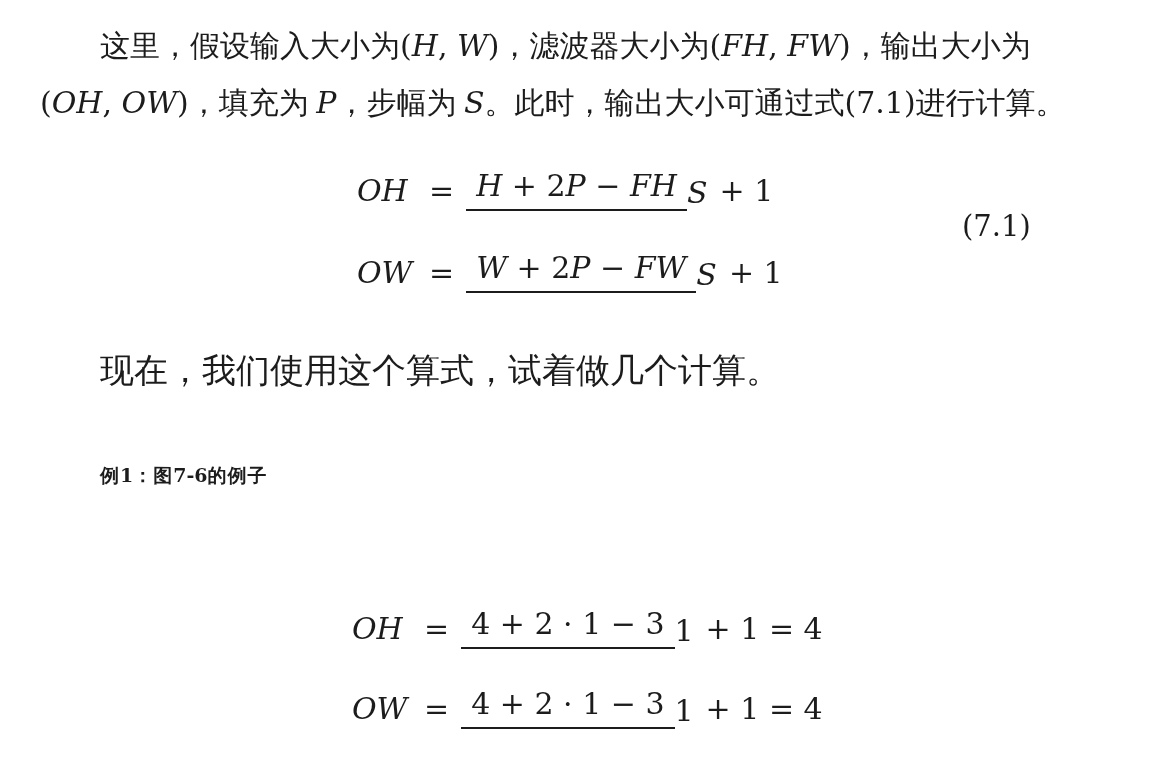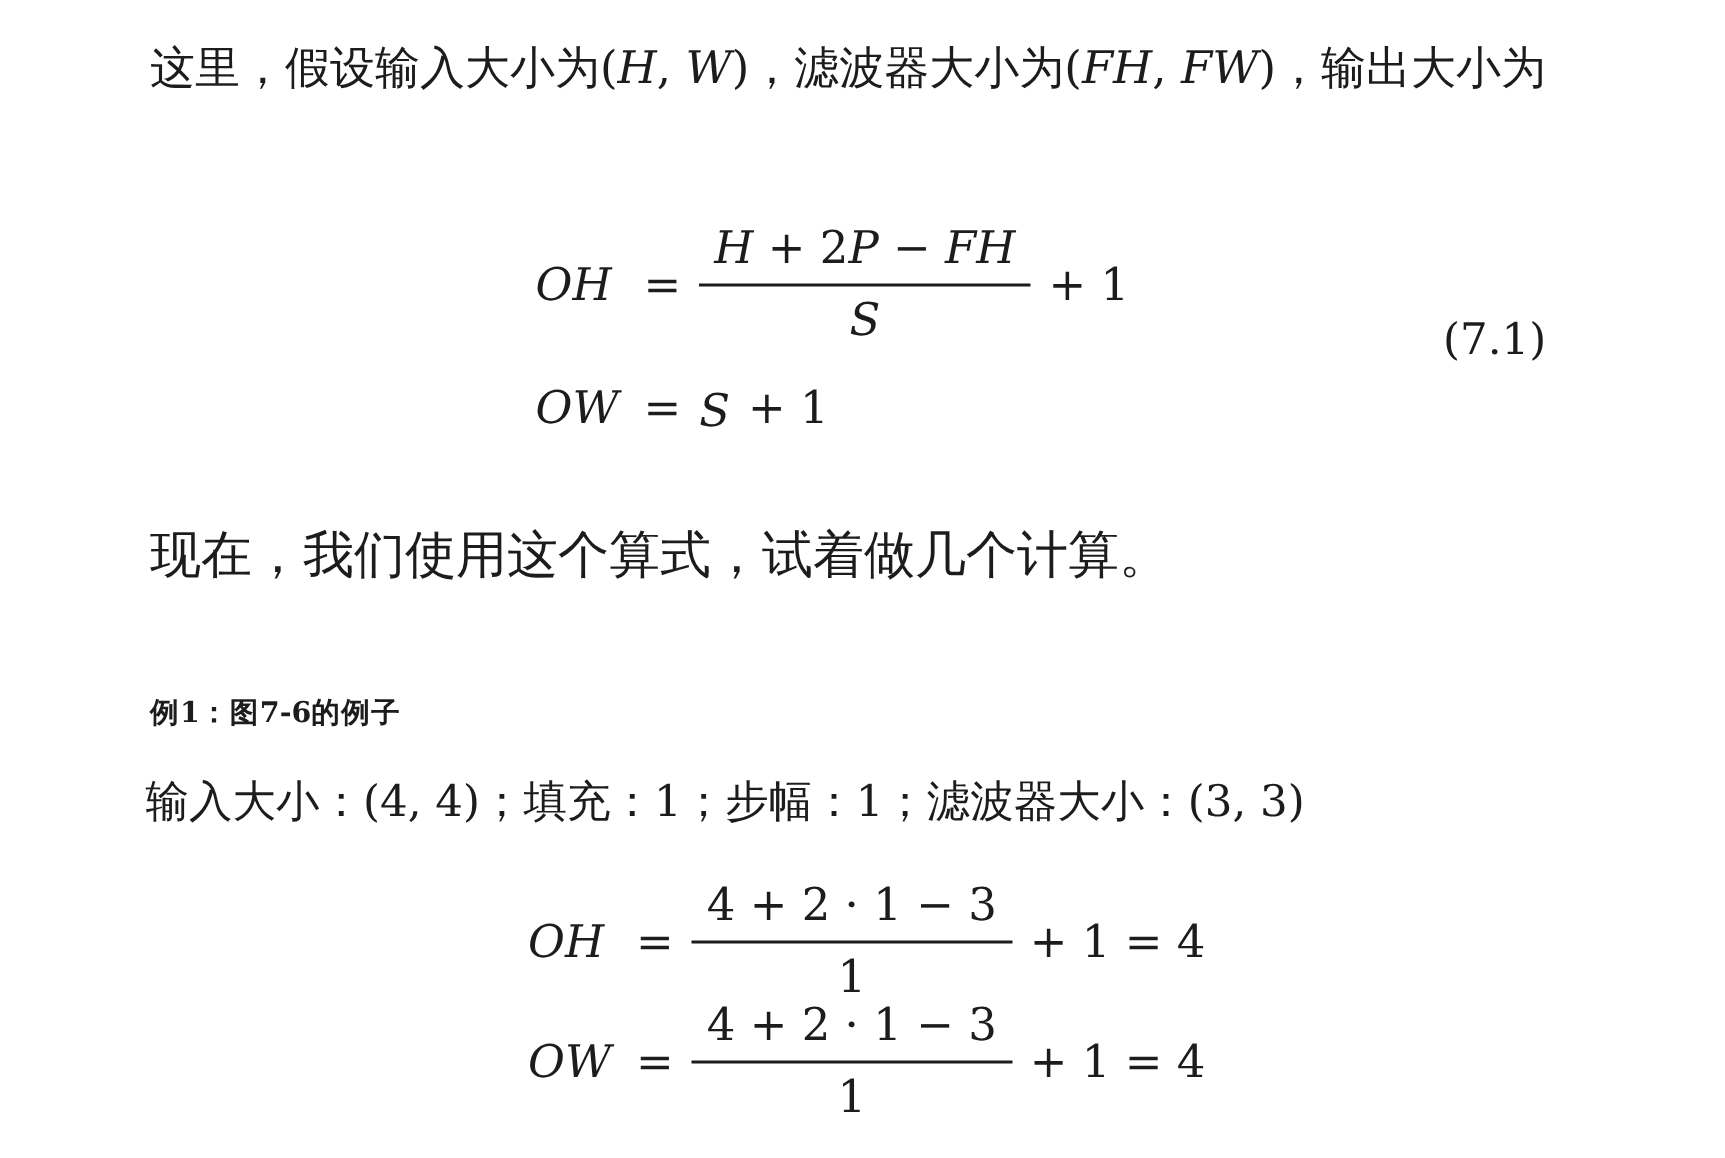--- a/index.html
+++ b/index.html
@@ -111,6 +111,7 @@
 
   <div id="intro">
     <div class="textline indent"><span class="s-cn">这里，假设输入大小为</span><span class="s-rm">(</span><span class="s-it">H</span><span class="s-rm">, </span><span class="s-it">W</span><span class="s-rm">)</span><span class="s-cn">，滤波器大小为</span><span class="s-rm">(</span><span class="s-it">FH</span><span class="s-rm">, </span><span class="s-it">FW</span><span class="s-rm">)</span><span class="s-cn">，输出大小为</span></div>
+    <div class="textline"><span class="s-rm">(</span><span class="s-it">OH</span><span class="s-rm">, </span><span class="s-it">OW</span><span class="s-rm">)</span><span class="s-cn">，填充为 </span><span class="s-it">P</span><span class="s-cn">，步幅为 </span><span class="s-it">S</span><span class="s-cn">。此时，输出大小可通过式</span><span class="s-rm">(7.1)</span><span class="s-cn">进行计算。</span></div>
   </div>
 
   <div id="eq71" class="eq-block">

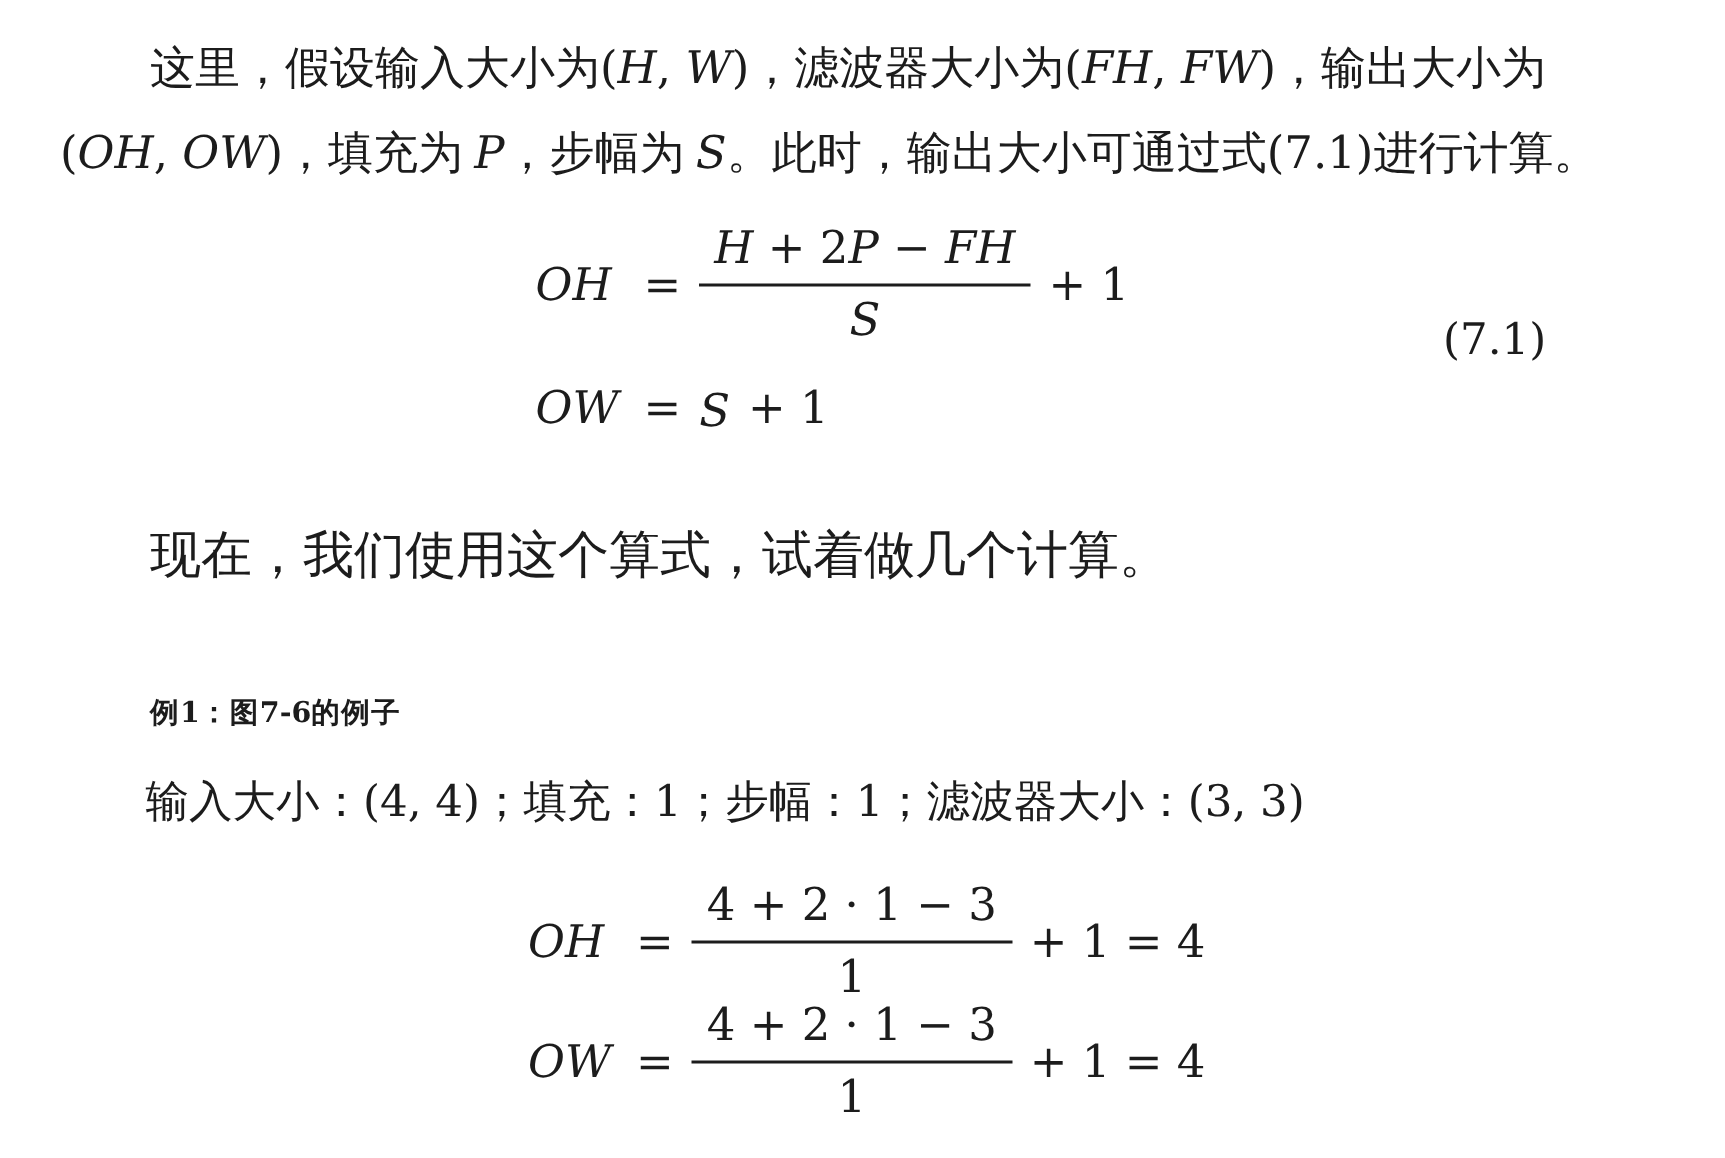--- a/index.html
+++ b/index.html
@@ -55,7 +55,7 @@
   .eq-sign { margin: 0 12px; font-family: "DejaVu Serif", serif; }
   .frac {
     display: inline-flex;
-    flex-direction: column;
+    flex-direction: row;
     align-items: center;
     text-align: center;
   }

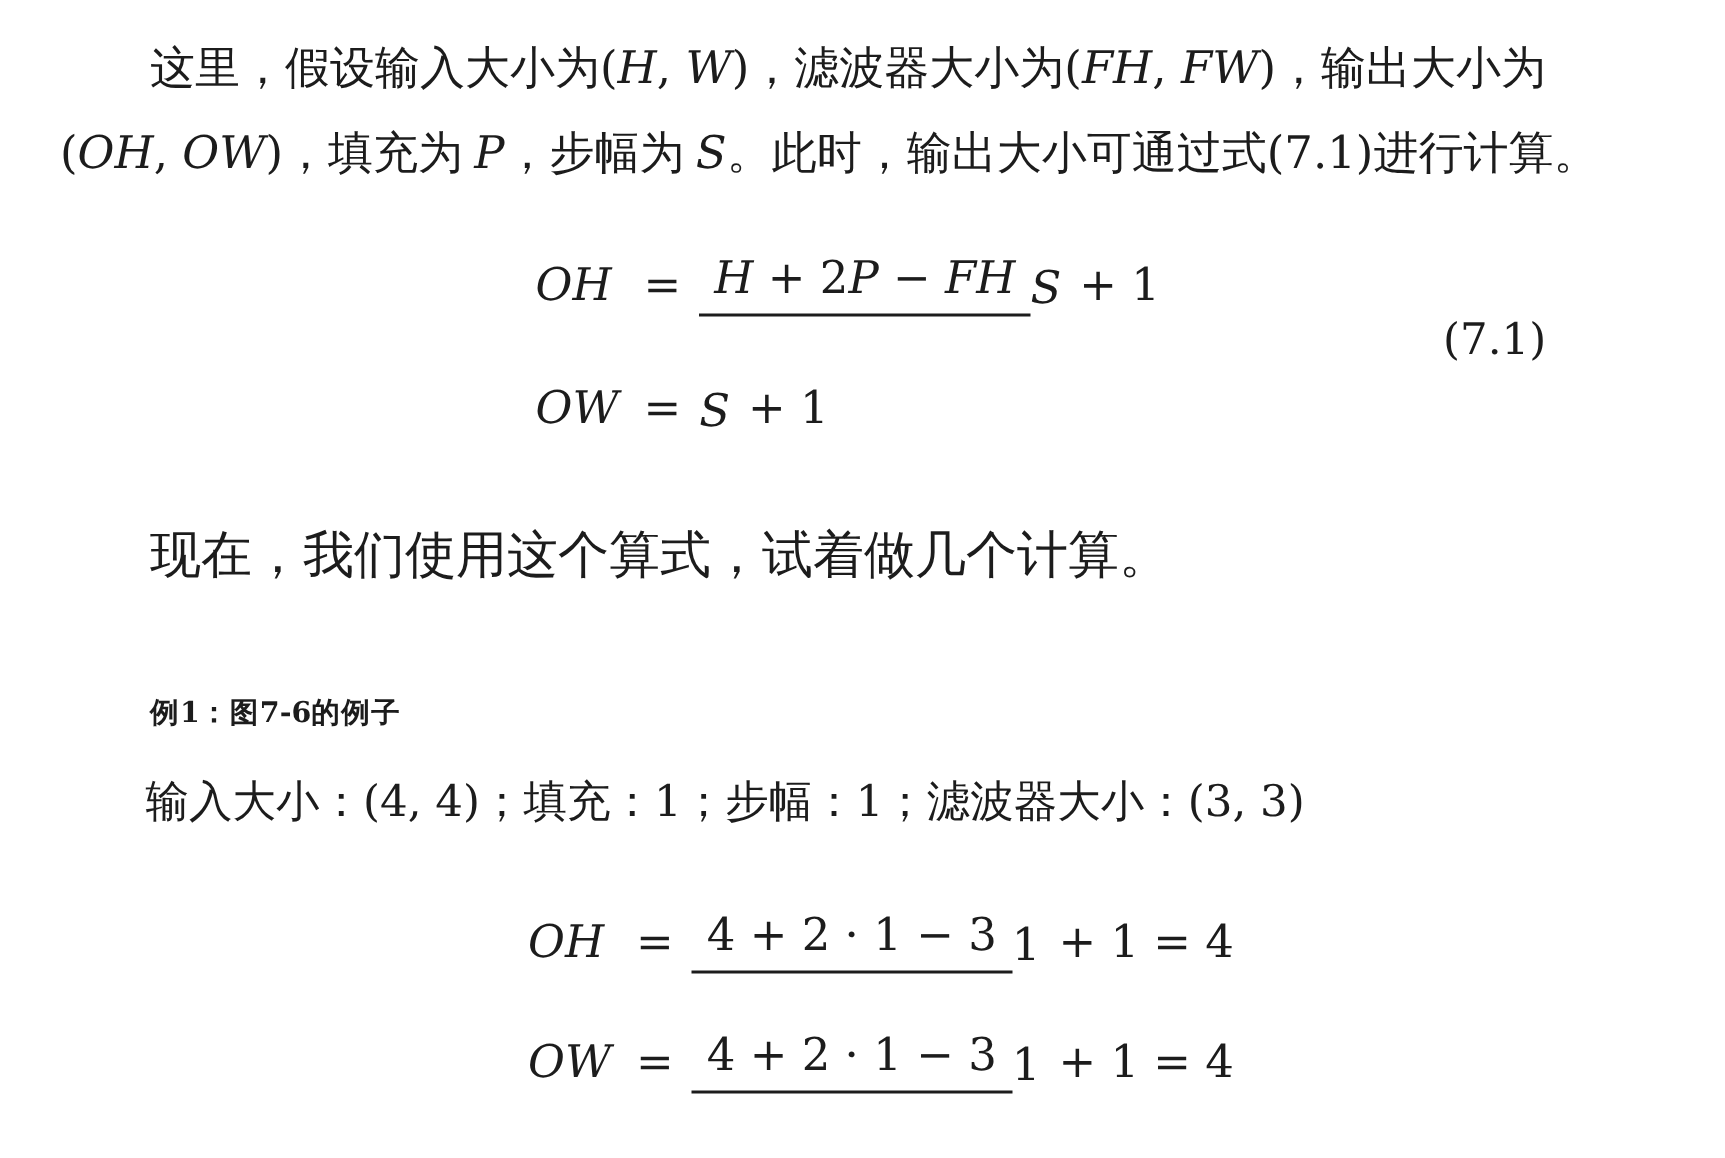--- a/index.html
+++ b/index.html
@@ -128,6 +128,7 @@
       <span class="eq-lhs"><span class="s-it">OW</span></span>
       <span class="eq-sign">=</span>
       <span class="frac">
+        <span class="num"><span class="s-it">W</span><span class="s-rm"> + 2</span><span class="s-it">P</span><span class="s-rm"> − </span><span class="s-it">FW</span></span>
         <span class="den"><span class="s-it">S</span></span>
       </span>
       <span class="eq-rhs"><span class="s-rm">+ 1</span></span>

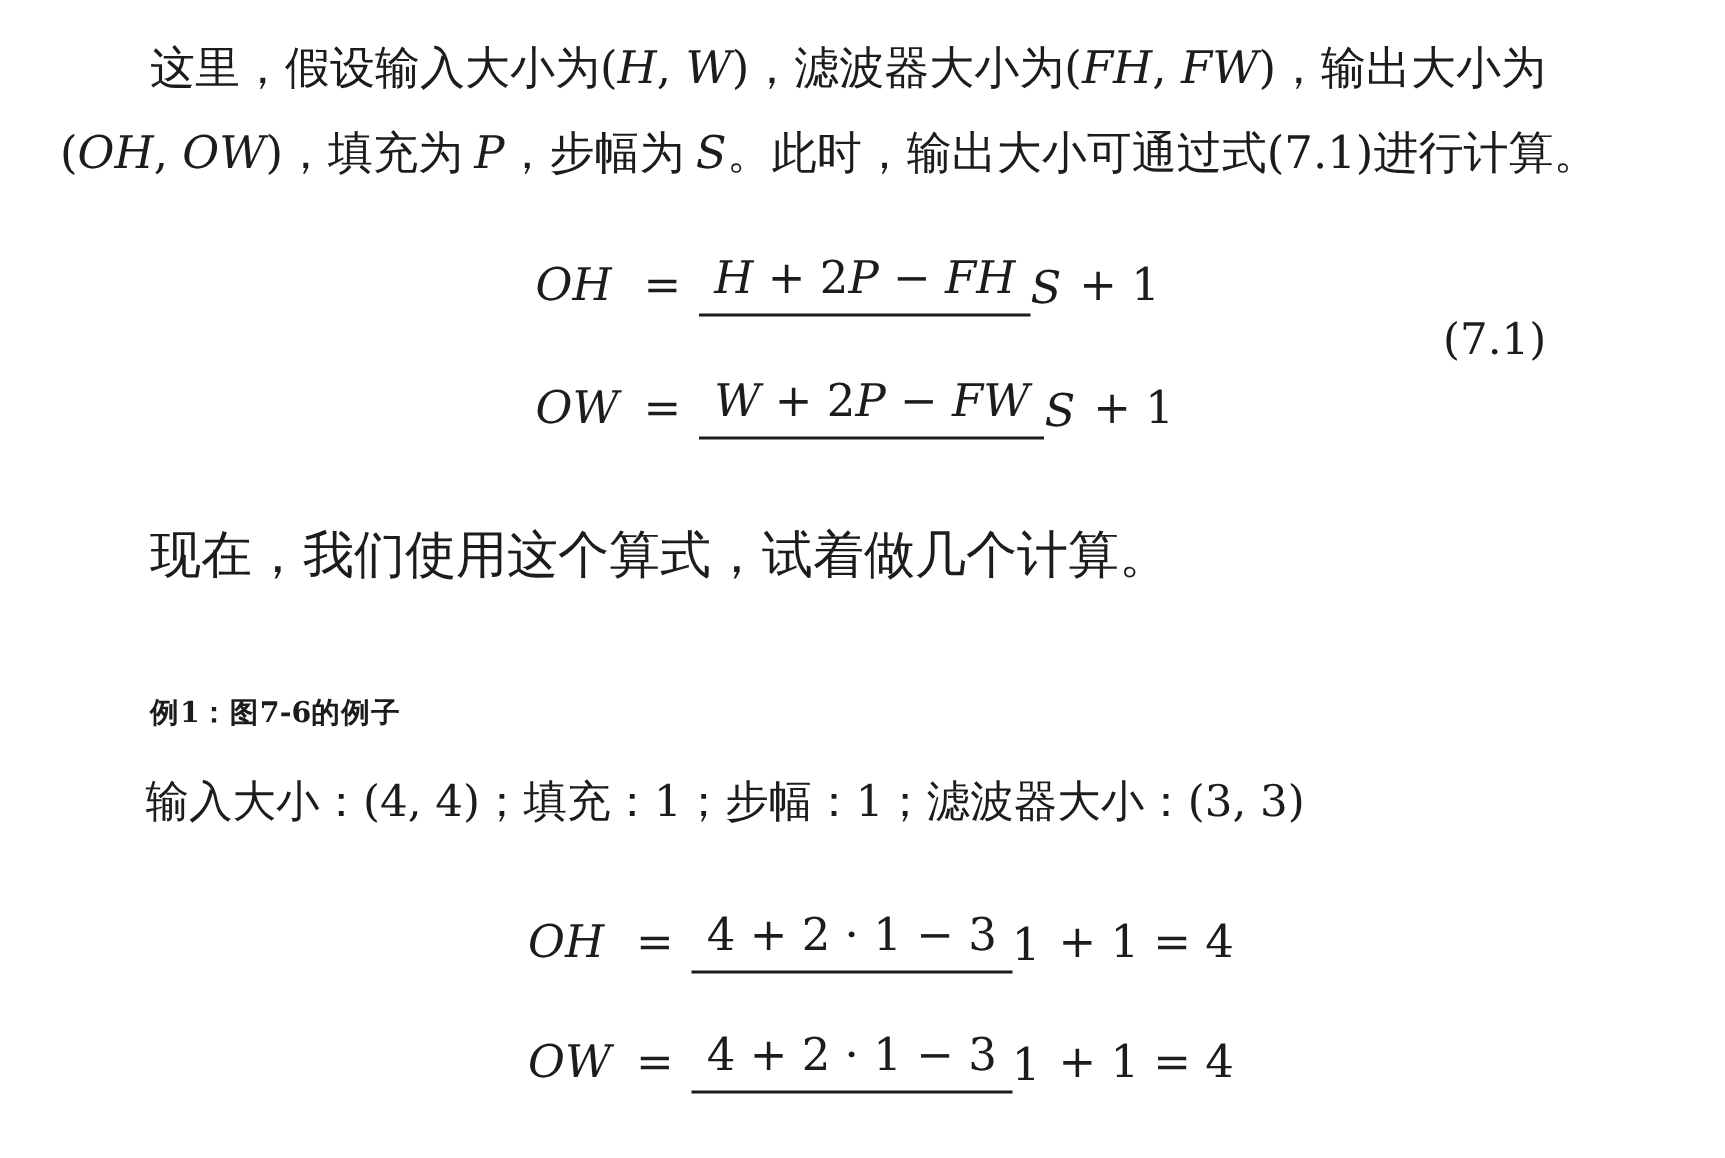--- a/index.html
+++ b/index.html
@@ -140,7 +140,6 @@
 
   <div id="heading"><span class="s-cnb">例</span><span class="s-rmb">1</span><span class="s-cnb">：</span><span class="s-cnb">图</span><span class="s-rmb">7-6</span><span class="s-cnb">的例子</span></div>
 
-  <div id="params"><span class="s-cn">输入大小：</span><span class="s-rm">(4, 4)</span><span class="s-cn">；填充：</span><span class="s-rm">1</span><span class="s-cn">；步幅：</span><span class="s-rm">1</span><span class="s-cn">；滤波器大小：</span><span class="s-rm">(3, 3)</span></div>
 
   <div id="eqcalc" class="eq-block">
     <div class="eq-row">

